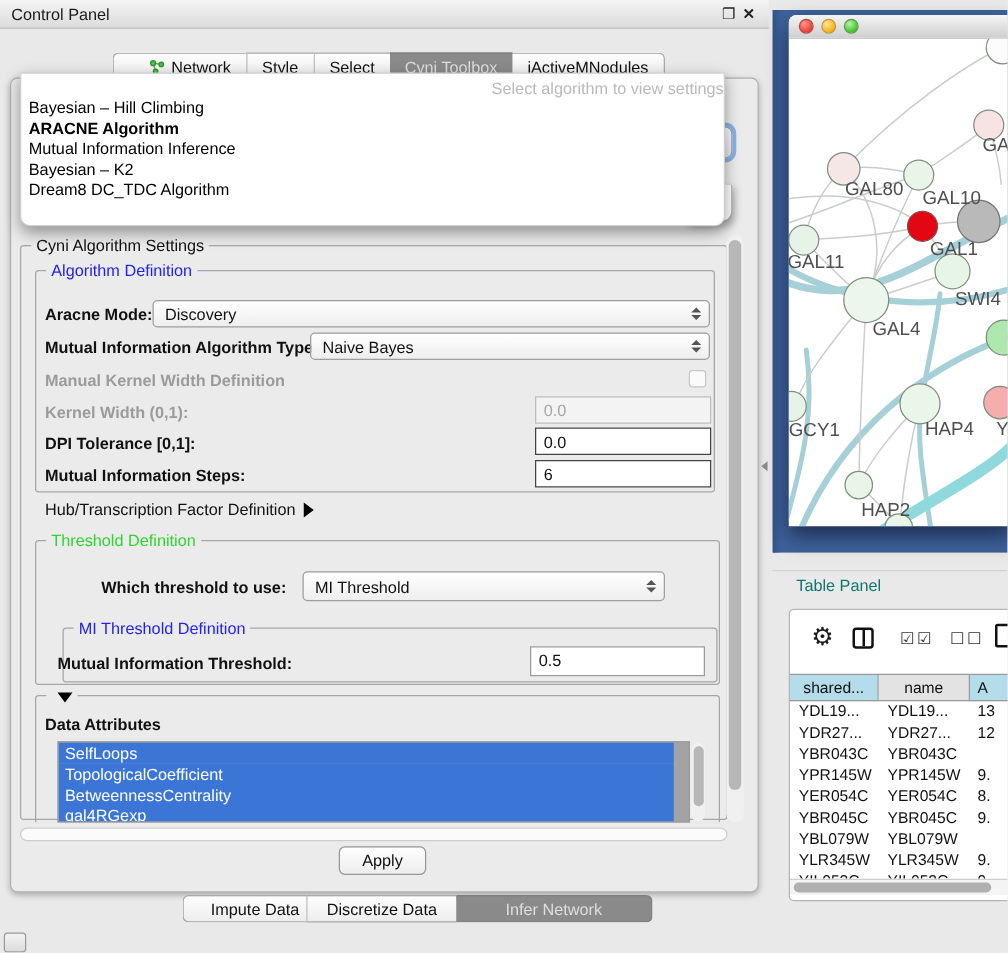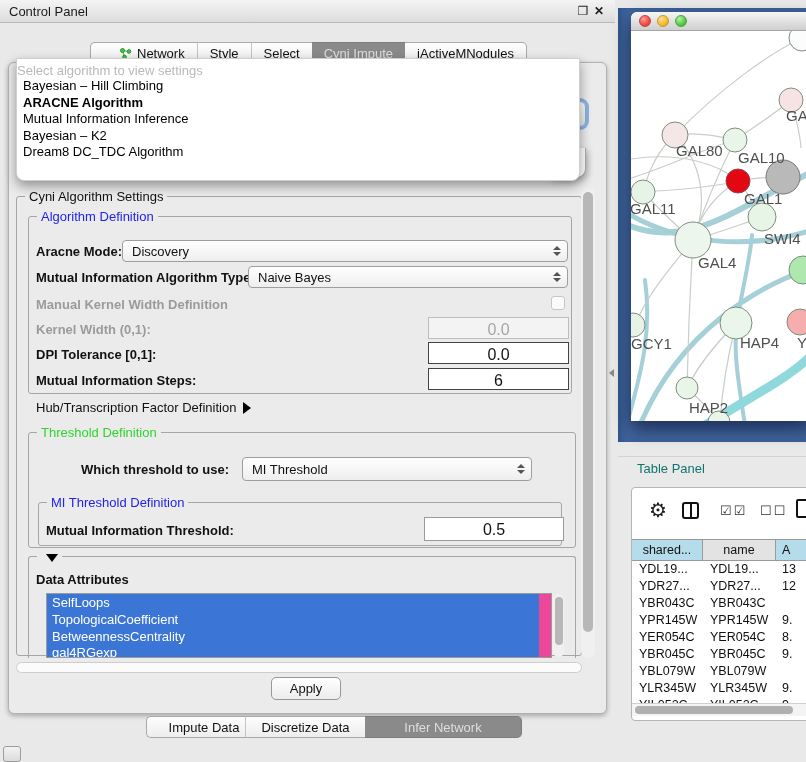--- a/index.html
+++ b/index.html
@@ -224,7 +224,7 @@
     <span>Select</span>
   </div>
   <div class="tab selected">
-    <span>Cyni Impute</span>
+    <span>Cyni Toolbox</span>
   </div>
   <div class="tab last">
     <span>jActiveMNodules</span>

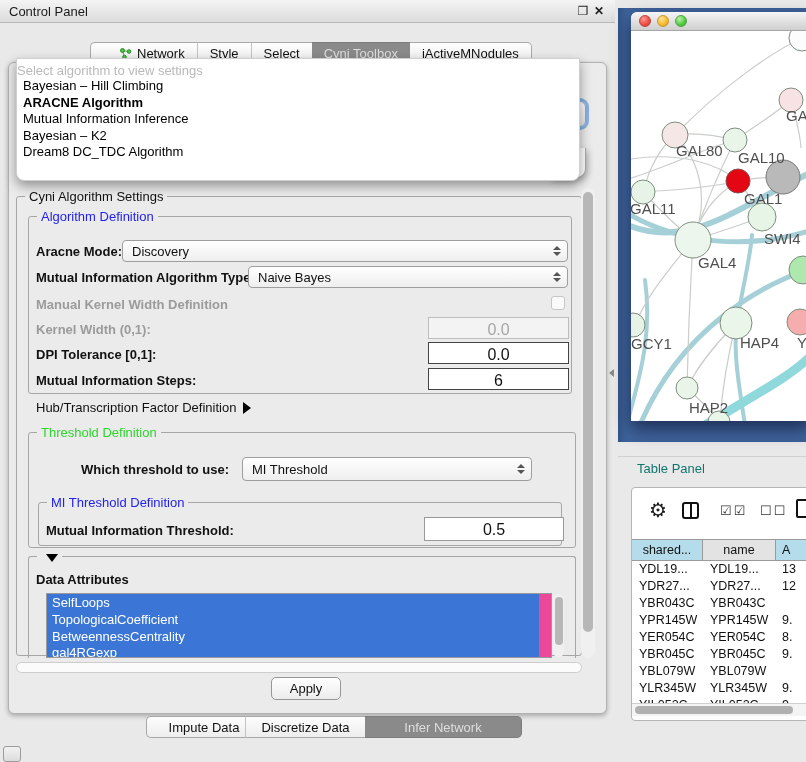--- a/index.html
+++ b/index.html
@@ -87,7 +87,7 @@
     box-shadow:0 5px 12px rgba(0,0,0,0.38);
     z-index:30; font-size:13px;
   }
-  #algo-prompt { text-align:left; color:#b9b9b9; padding-top:4px; height:19px; }
+  #algo-prompt { text-align:right; color:#b9b9b9; padding-top:4px; height:19px; }
   .algo-item { height:16.6px; padding-left:6px; color:#000; }
   .algo-item.bold { font-weight:bold; }
 

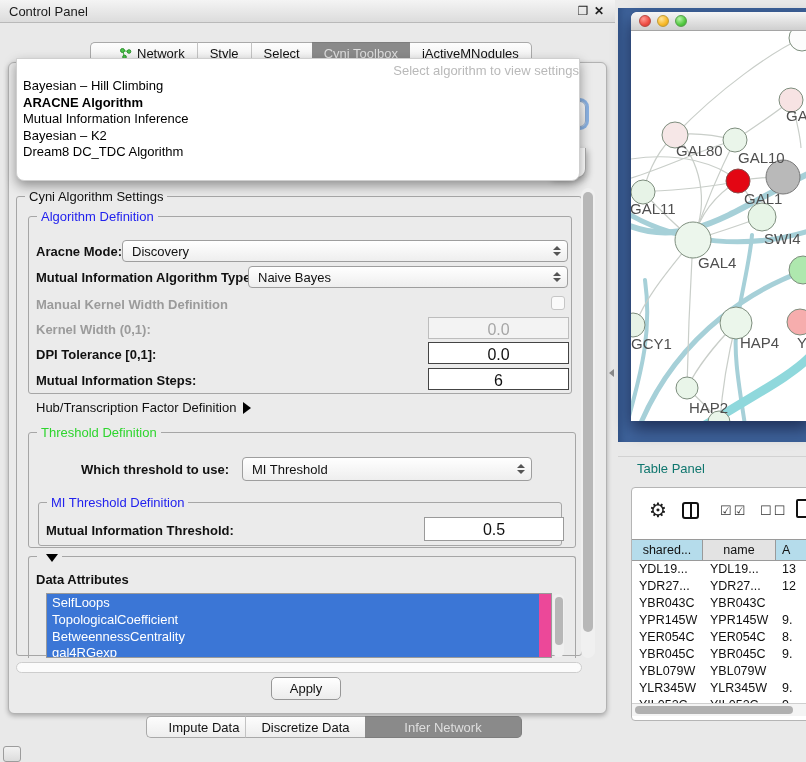--- a/index.html
+++ b/index.html
@@ -69,7 +69,7 @@
 
   .tfield {
     position:absolute; height:22px; background:#fff;
-    border:1px solid #444; font-size:16px; text-align:center;
+    border:1px solid #444; font-size:13px; text-align:left;
     padding:3px 6px 0 6px; color:#111;
   }
   .tfield.disabled { background:#f3f3f3; border:1px solid #bdbdbd; color:#a6a6a6; }

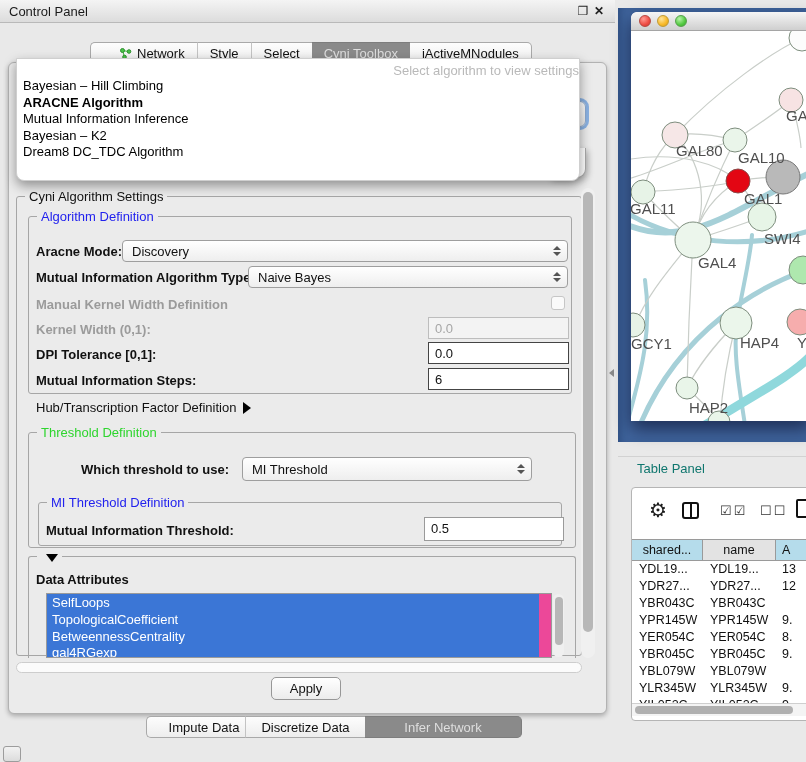--- a/index.html
+++ b/index.html
@@ -301,7 +301,7 @@
     </span>
 </div>
 
-<div class="abs groupbox" style="left:38px; top:502px; width:524px; height:44px;">
+<div class="abs groupbox" style="left:50px; top:502px; width:524px; height:44px;">
   <span class="legend blue">MI Threshold Definition</span>
 </div>
 <span class="flabel" style="left:46px; top:523px;">Mutual Information Threshold:</span>

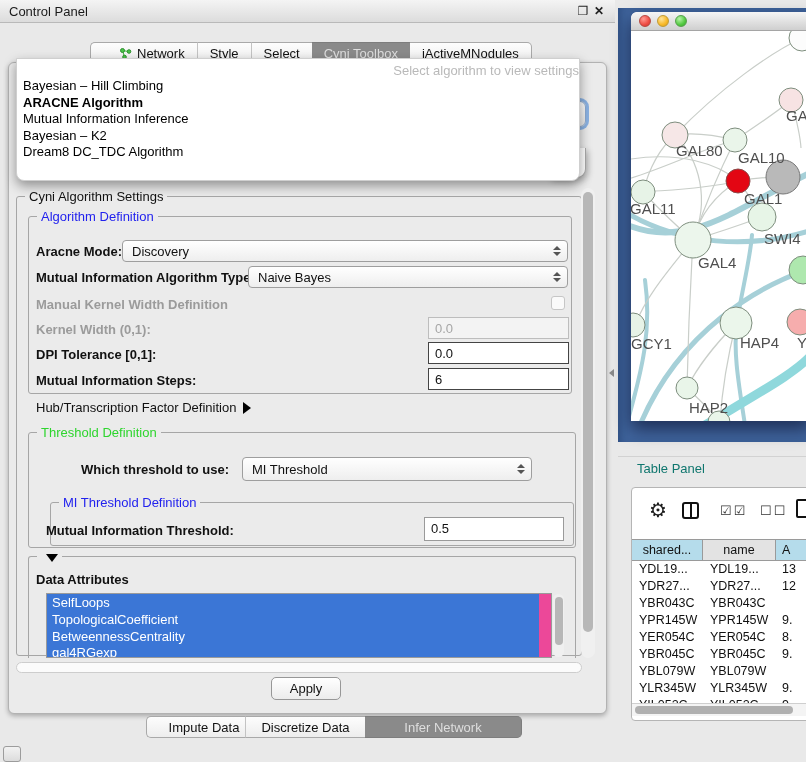--- a/index.html
+++ b/index.html
@@ -114,7 +114,7 @@
   
   #attr-list {
     left:46px; top:593px; width:506px; height:65px;
-    background:#ec4899; border:1px solid #9a9a9a; overflow:hidden; font-size:13px;
+    background:#a3a3a3; border:1px solid #9a9a9a; overflow:hidden; font-size:13px;
   }
   .attr-item { height:16.8px; padding:1px 0 0 5px; background:#3b76d6; color:#fff; width:calc(100% - 12px); }
 

